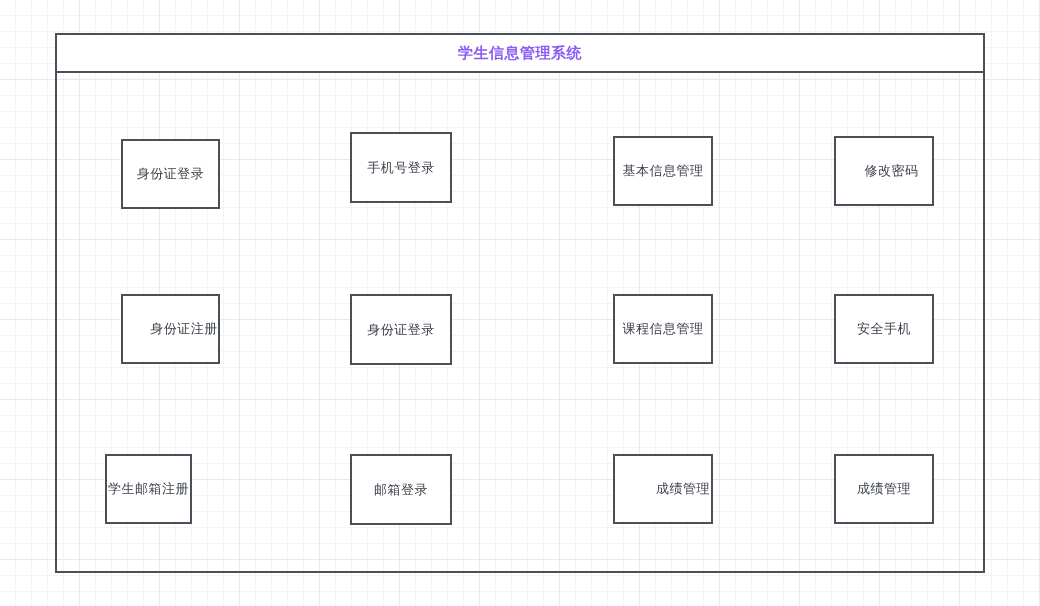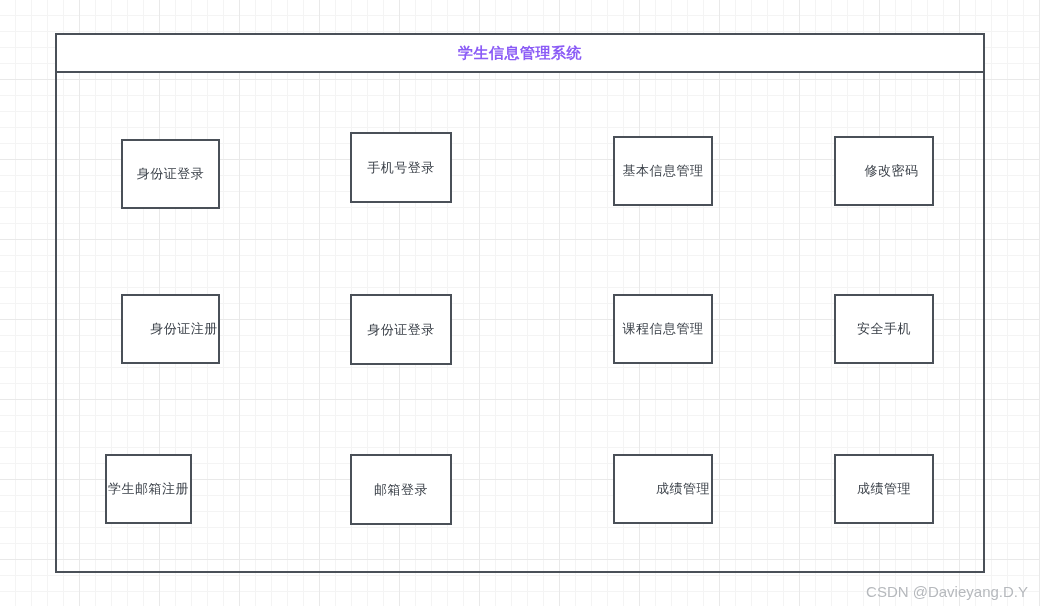--- a/index.html
+++ b/index.html
@@ -150,7 +150,6 @@
 
   </div>
 
-  <div id="watermark">CSDN @Davieyang.D.Y</div>
 
 </div>
 

